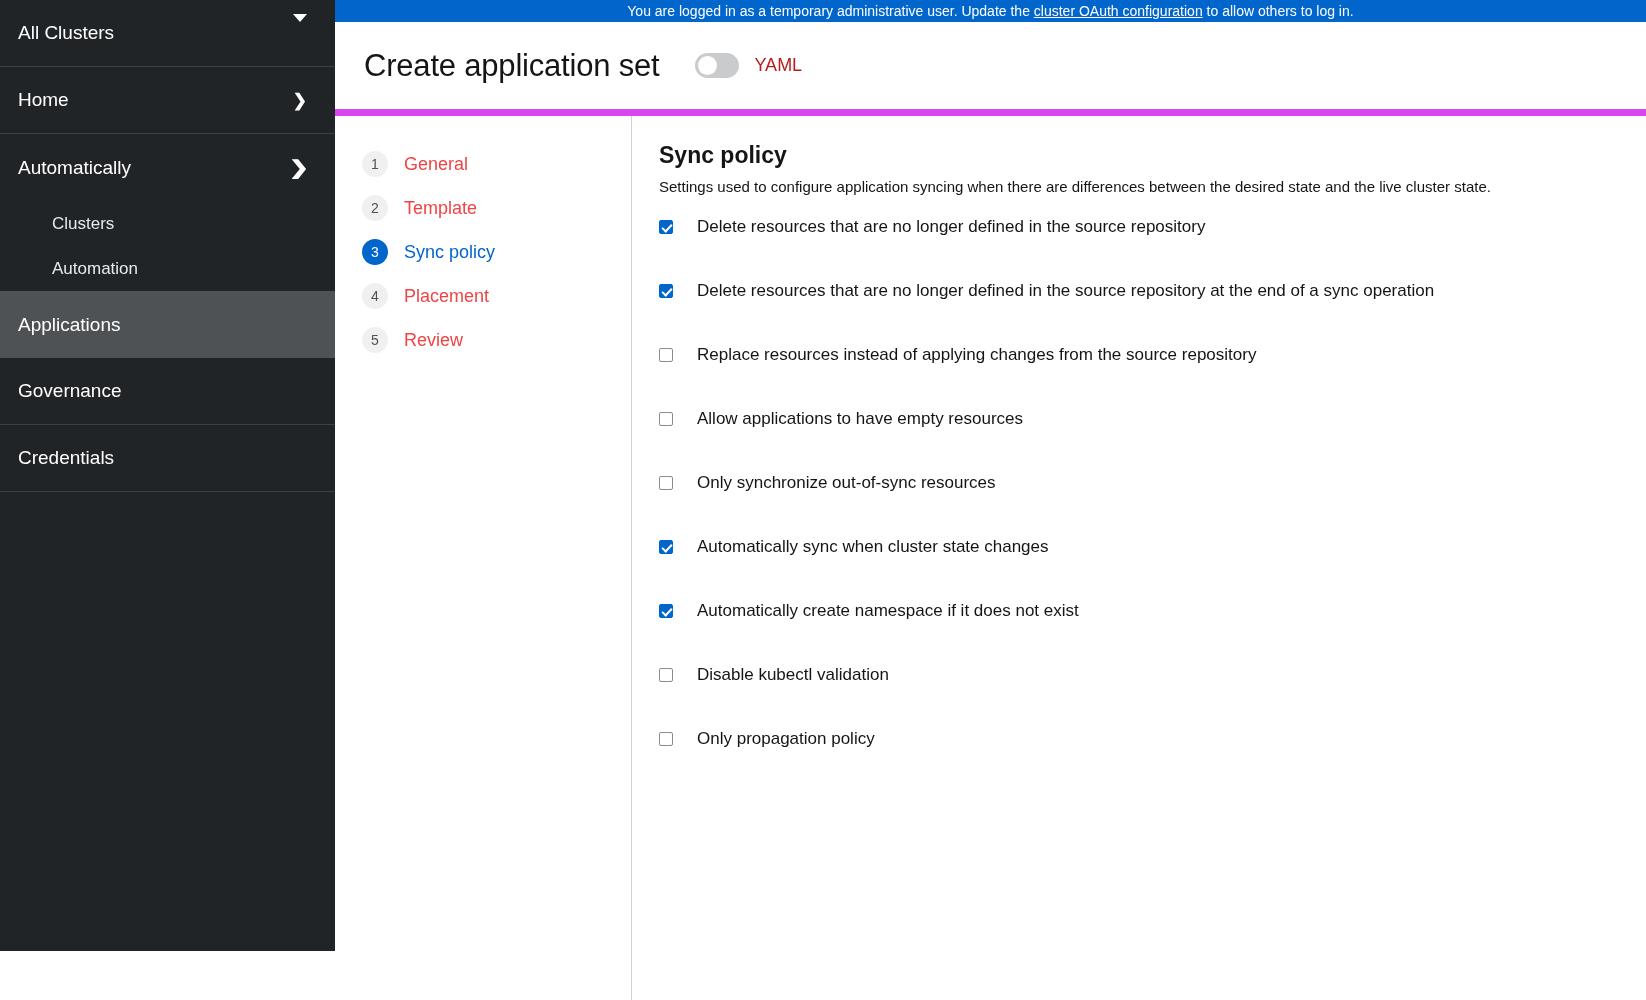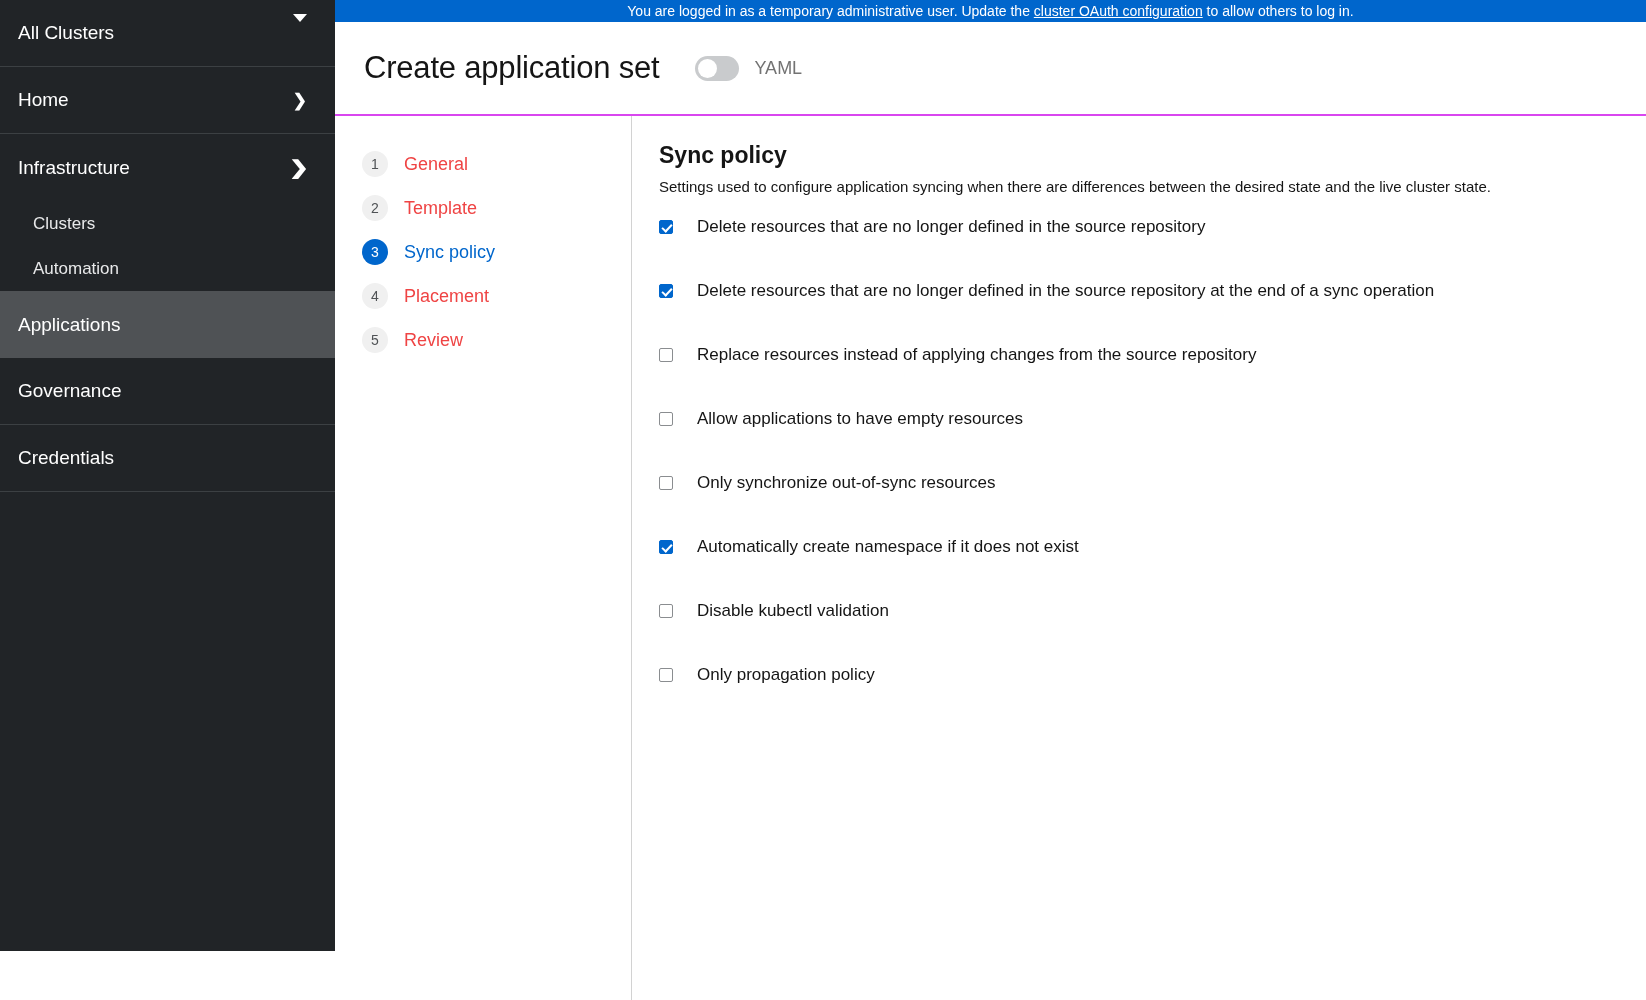--- a/index.html
+++ b/index.html
@@ -111,7 +111,7 @@
     display: flex;
     align-items: center;
     padding-left: 29px;
-    border-bottom: 2px solid #d946ef;
+    border-bottom: 7px solid #d946ef;
     background: #ffffff;
   }
   .page-title {

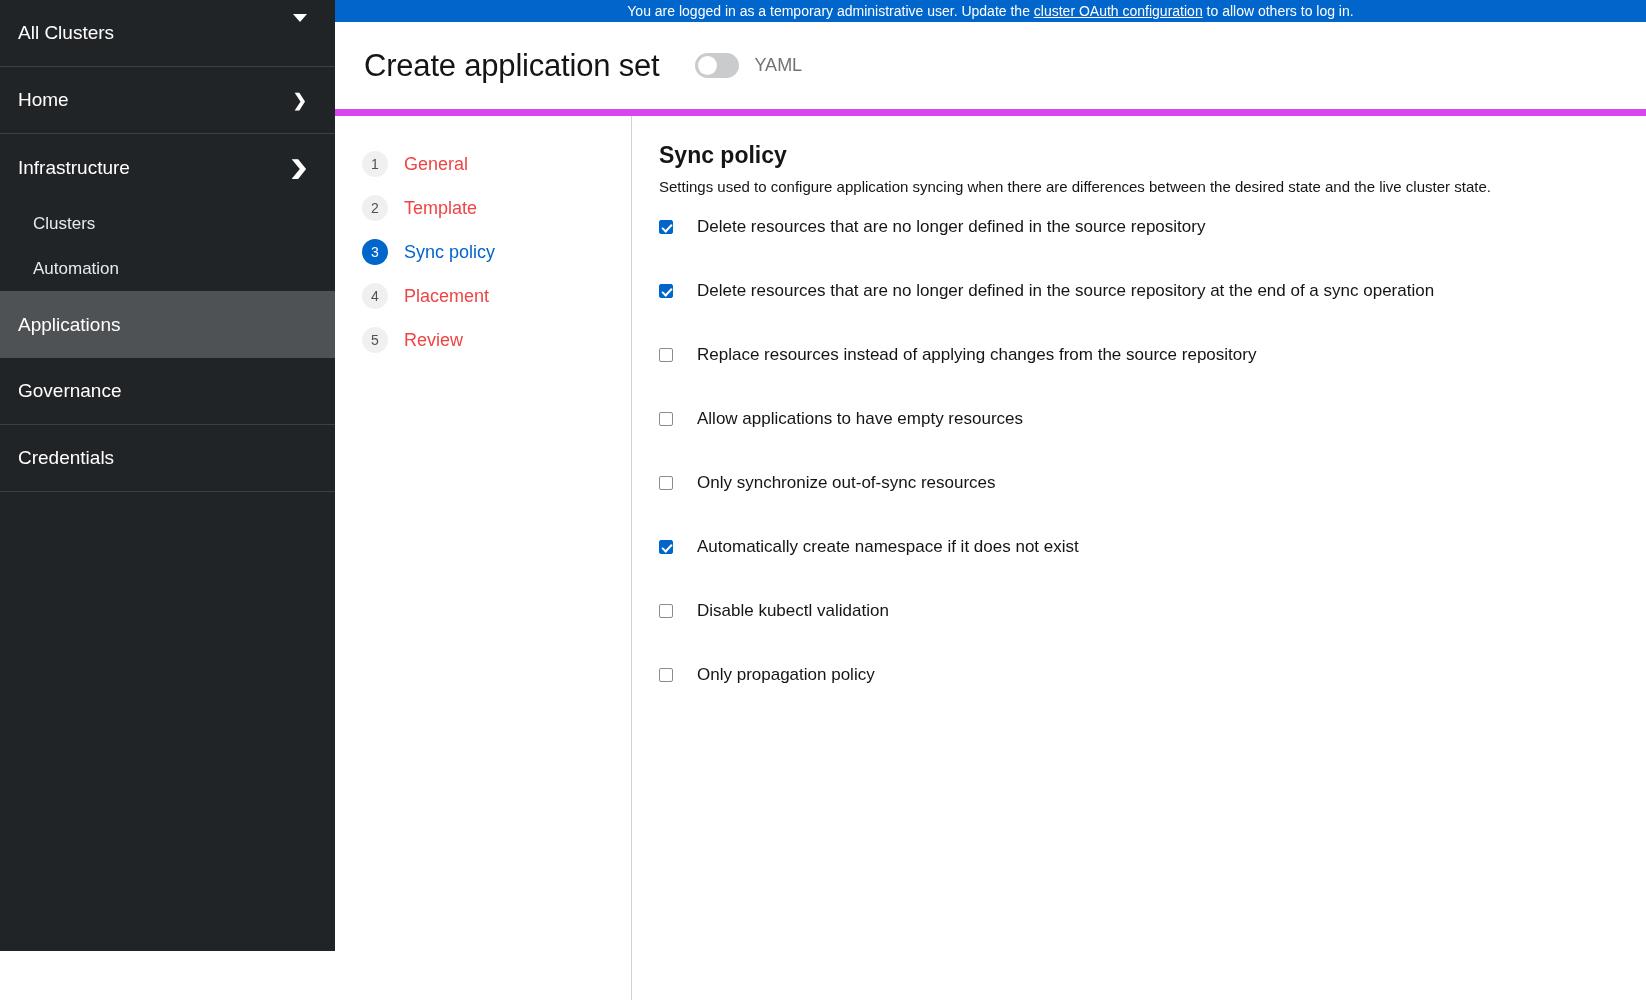--- a/index.html
+++ b/index.html
@@ -142,7 +142,7 @@
   .yaml-label {
     margin-left: 15px;
     font-size: 18px;
-    color: #737373;
+    color: #b91c1c;
   }
 
   .body-area {

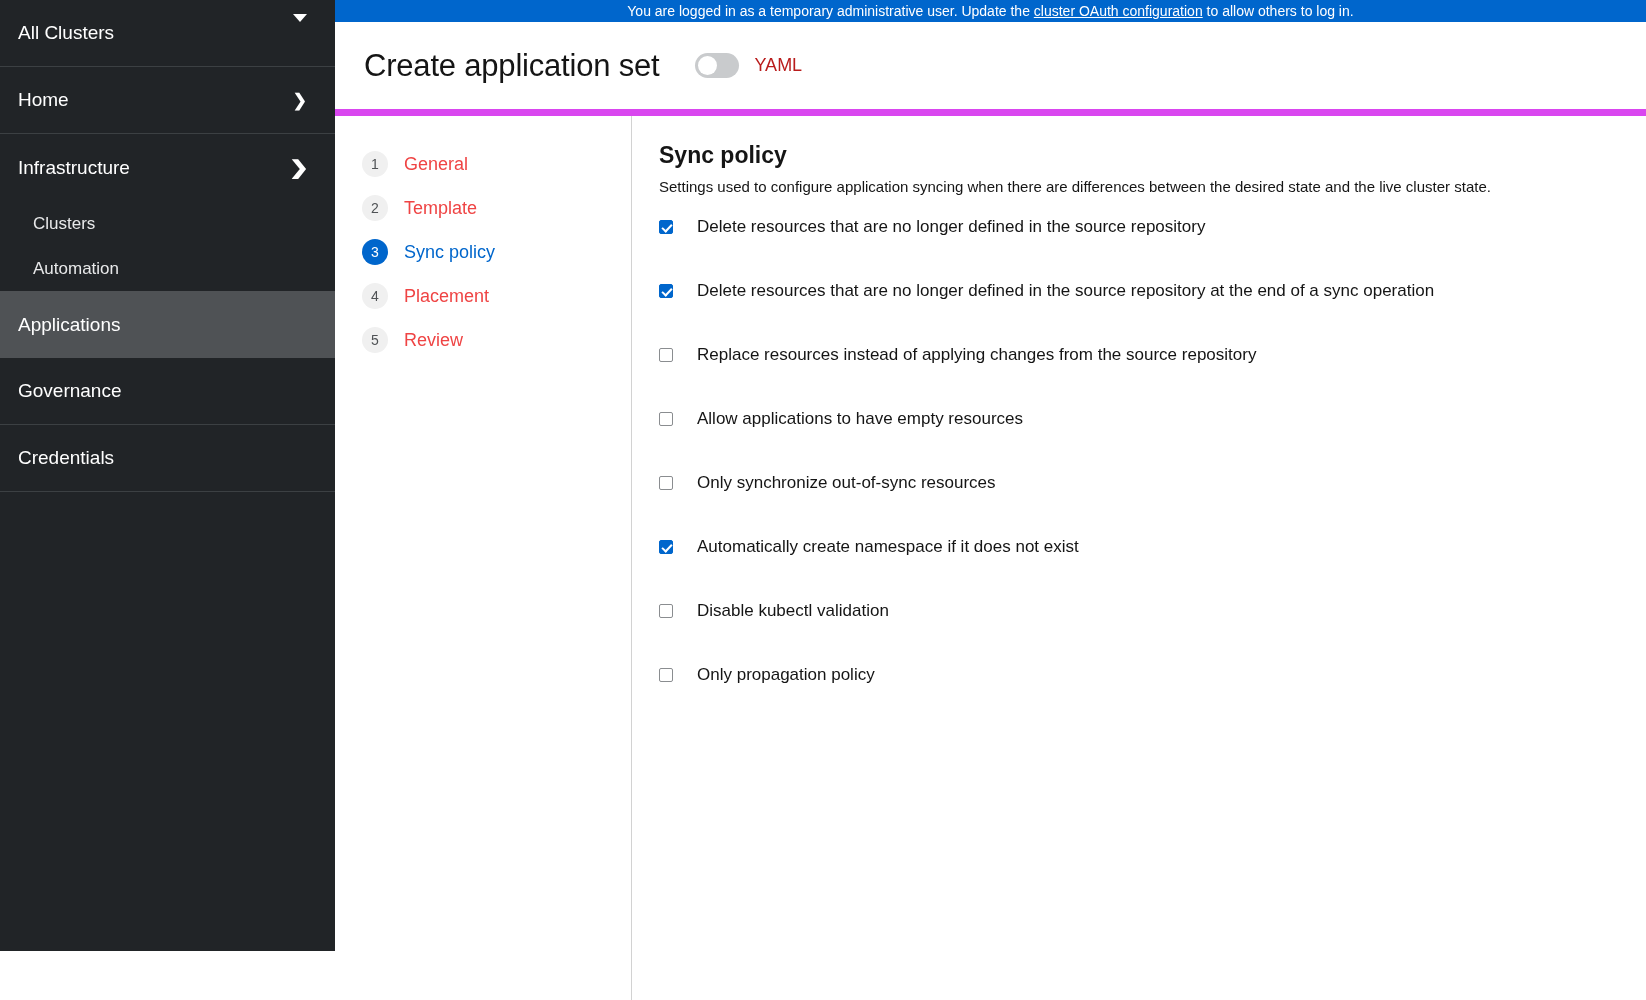--- a/index.html
+++ b/index.html
@@ -268,7 +268,7 @@
     </div>
 
     <div class="nav-row">
-      <span class="lbl">Infrastructure</span>
+      <span class="lbl">Automatically</span>
       <span class="caret chev-d">❯</span>
     </div>
 

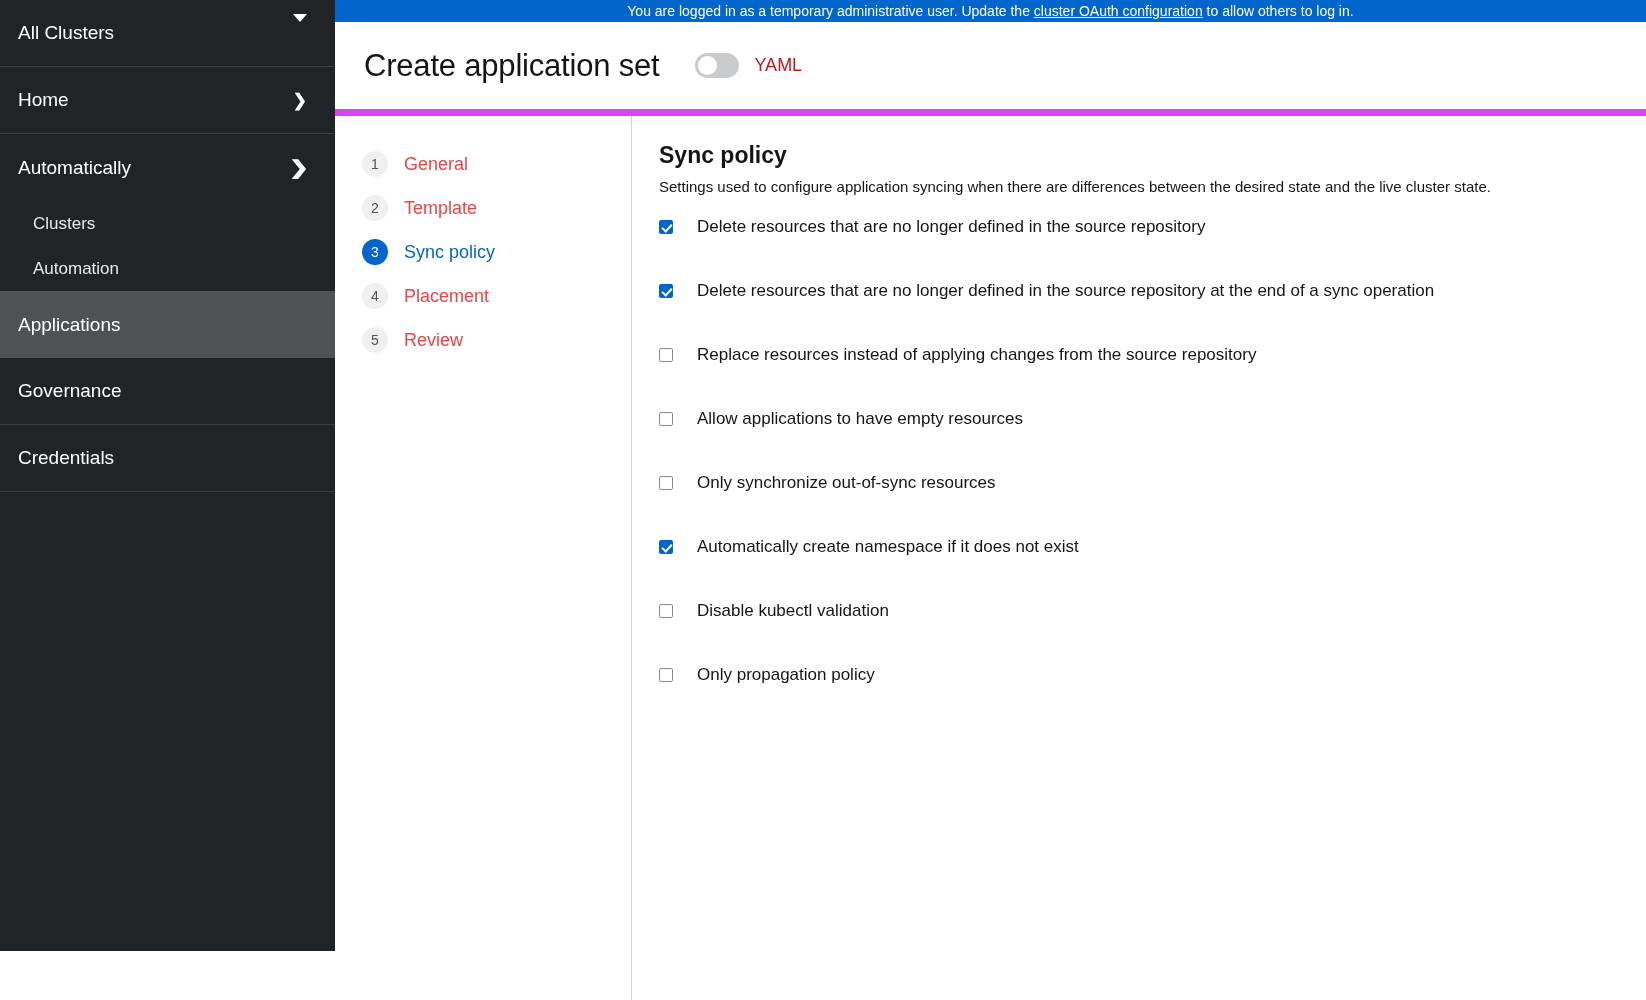--- a/index.html
+++ b/index.html
@@ -73,7 +73,7 @@
     display: flex;
     align-items: center;
     height: 45px;
-    padding-left: 33px;
+    padding-left: 52px;
     font-size: 17px;
     color: #e8e9ea;
     cursor: pointer;

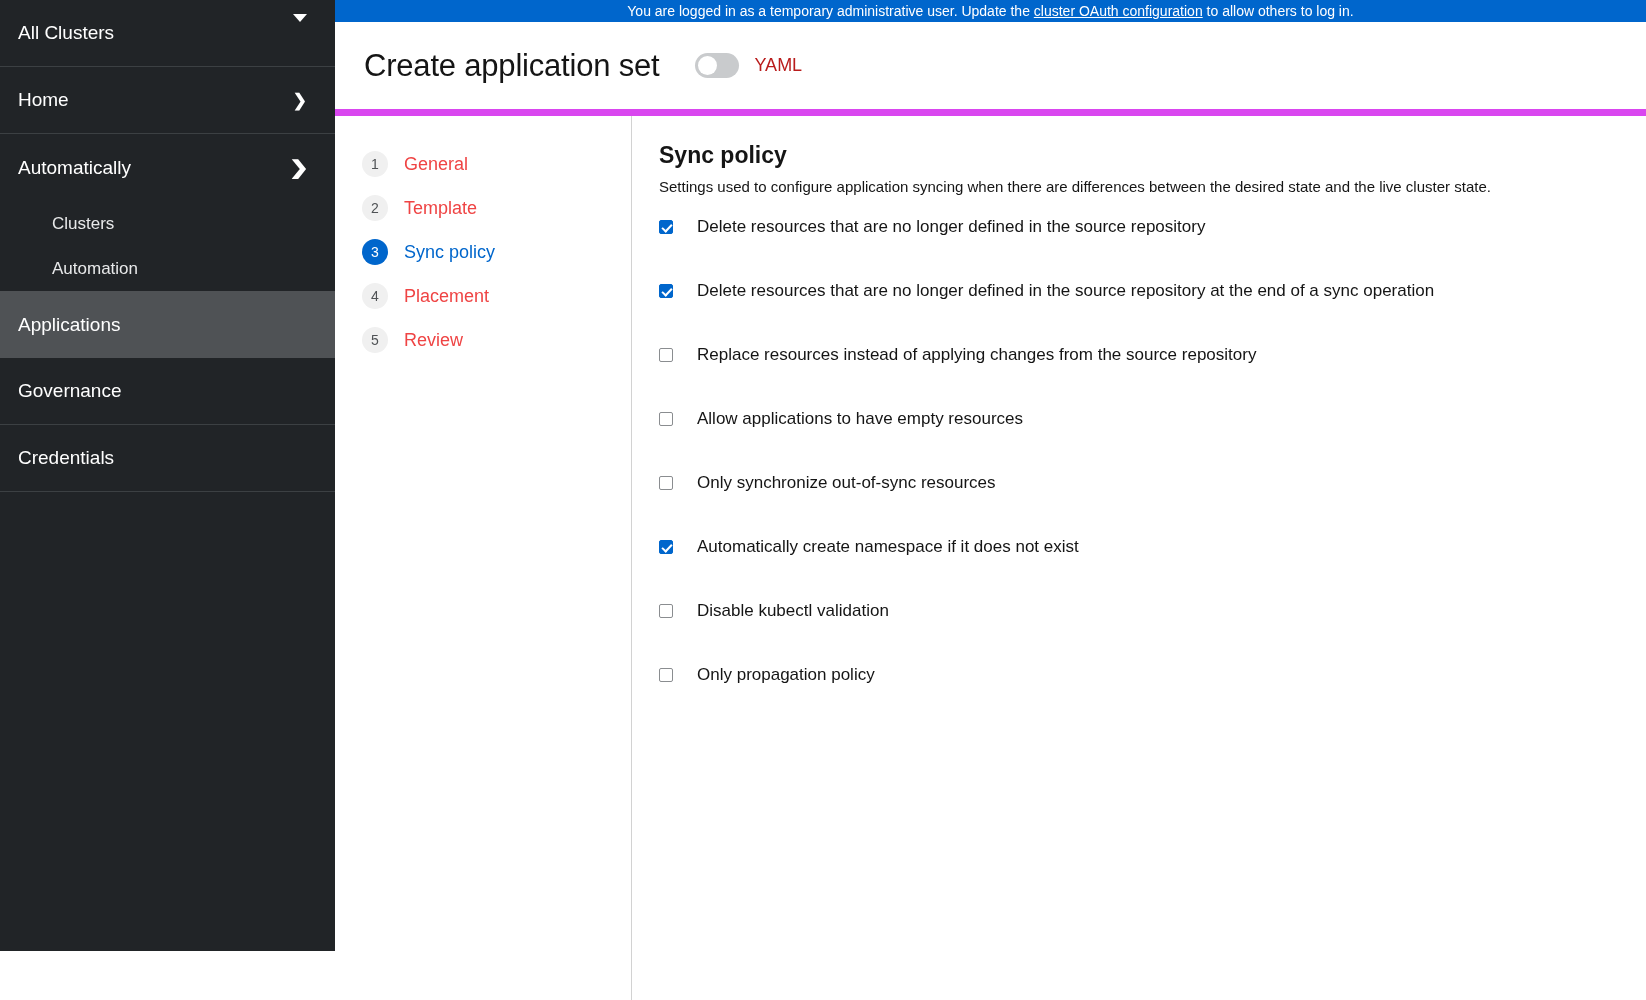--- a/index.html
+++ b/index.html
@@ -361,6 +361,10 @@
             <span class="cb-label">Only synchronize out-of-sync resources</span>
           </label>
 
+          <label class="check-item">
+            <span class="cb on"></span>
+            <span class="cb-label">Automatically sync when cluster state changes</span>
+          </label>
 
           <label class="check-item">
             <span class="cb on"></span>

